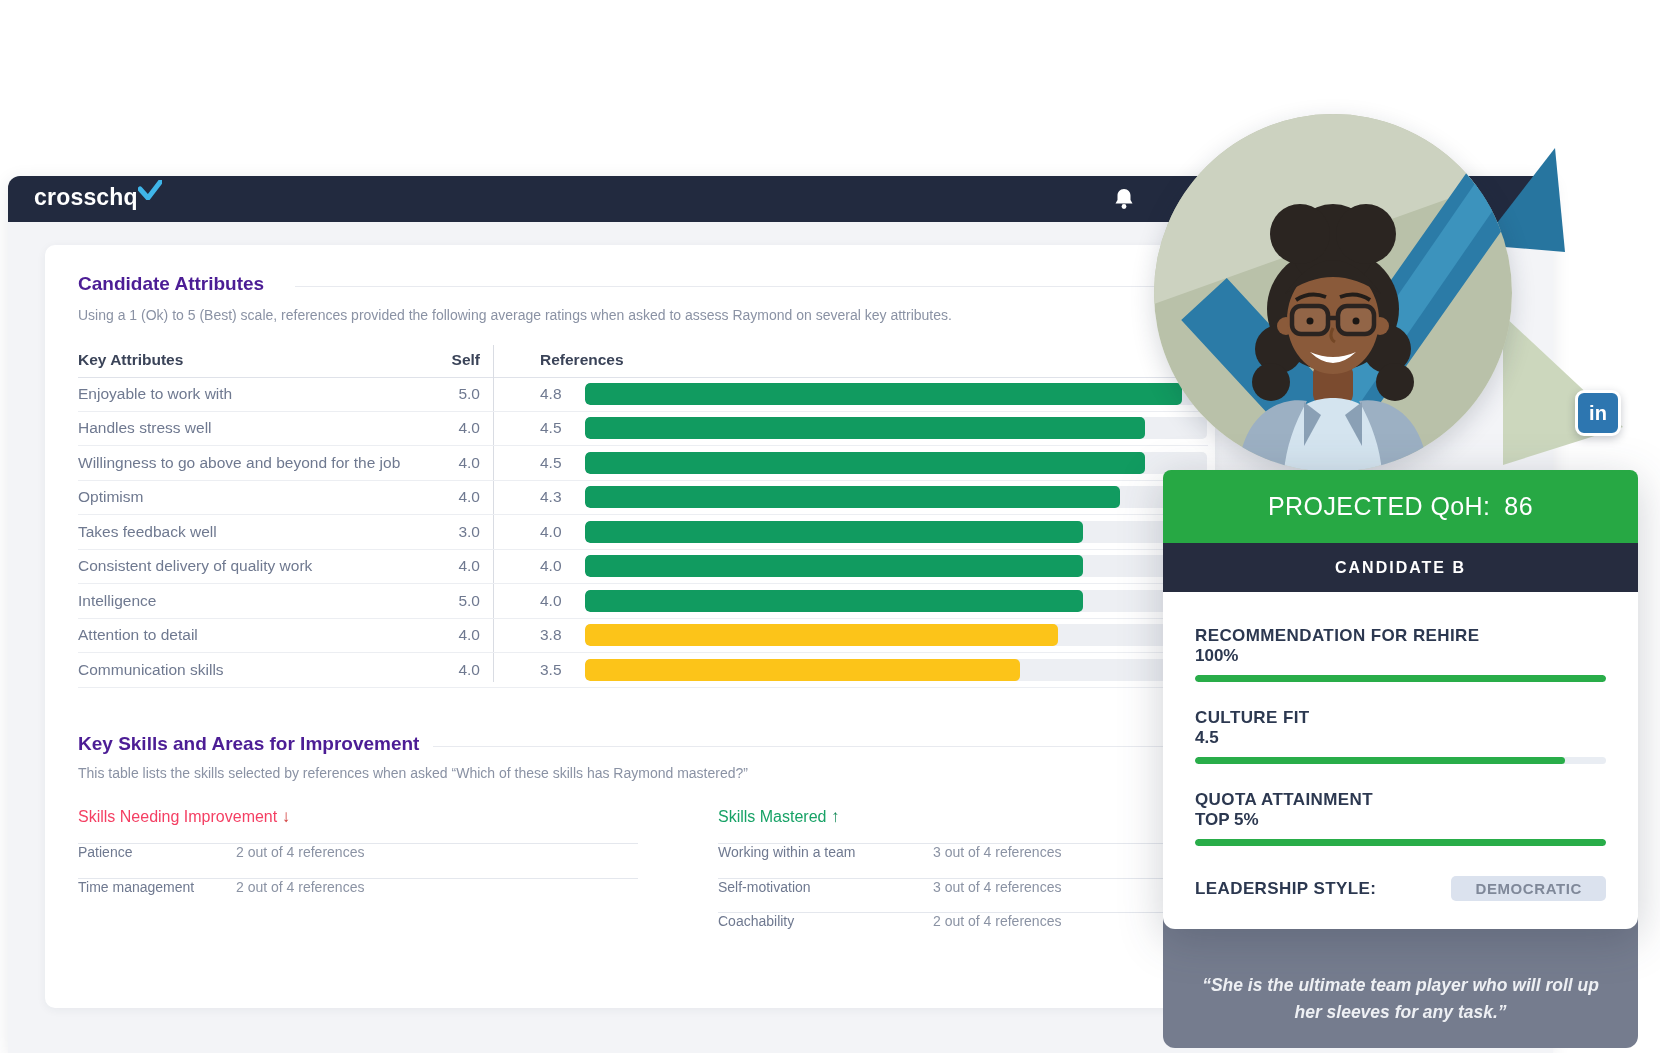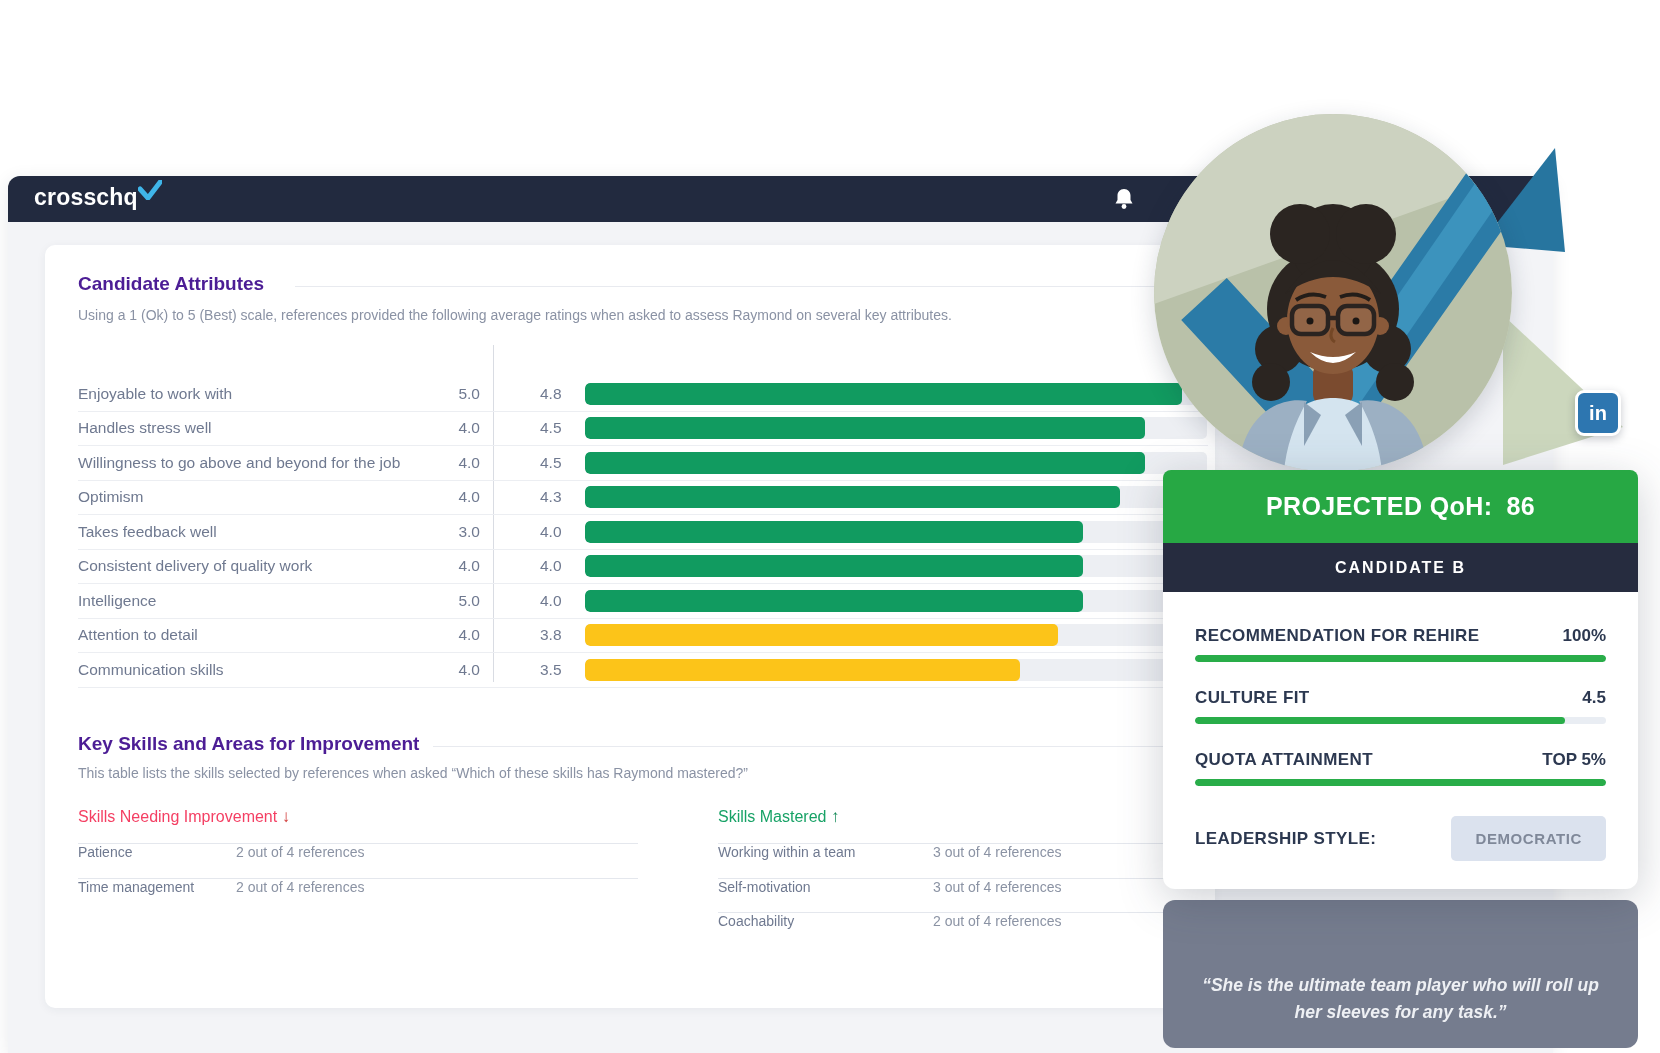--- a/index.html
+++ b/index.html
@@ -119,6 +119,11 @@
     <div class="sec-rule" style="left:250px;right:26px;top:41px;"></div>
     <div class="sec-desc" style="left:33px;top:62px;">Using a 1 (Ok) to 5 (Best) scale, references provided the following average ratings when asked to assess Raymond on several key attributes.</div>
 
+    <div class="thead">
+      <span class="th-attr">Key Attributes</span>
+      <span class="th-self">Self</span>
+      <span class="th-ref">References</span>
+    </div>
     <div class="vdiv"></div>
     <div class="arows">
         <div class="arow">

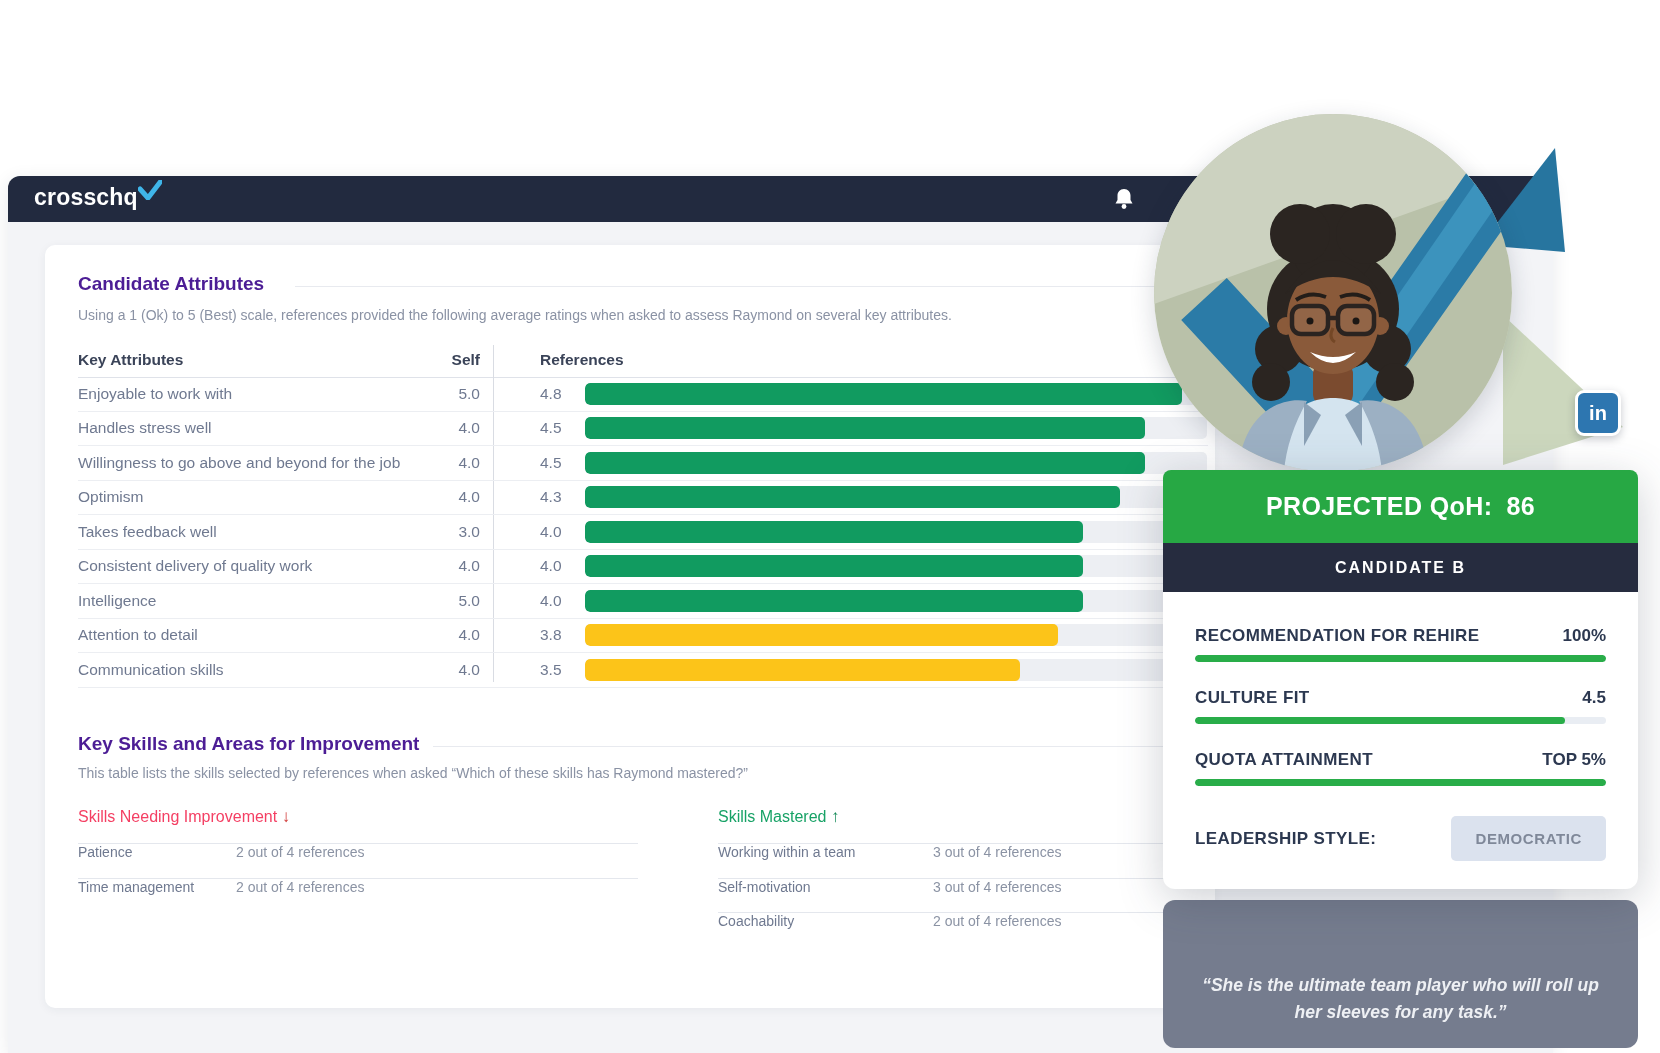--- a/index.html
+++ b/index.html
@@ -68,7 +68,7 @@
   .qoh-card{position:absolute;left:1163px;top:470px;width:475px;z-index:4;
             filter:drop-shadow(0 10px 22px rgba(30,40,60,.22));}
   .qoh-header{height:73px;background:#27a844;border-radius:8px 8px 0 0;display:flex;
-              align-items:center;justify-content:center;color:#fff;font-size:25px;font-weight:bold;letter-spacing:.4px;}
+              align-items:center;justify-content:center;color:#fff;font-size:25px;font-weight:normal;letter-spacing:.4px;}
   .qoh-header .score{margin-left:14px;}
   .qoh-cand{height:49px;background:#262c3f;display:flex;align-items:center;justify-content:center;
             color:#fff;font-size:16px;font-weight:bold;letter-spacing:2px;}

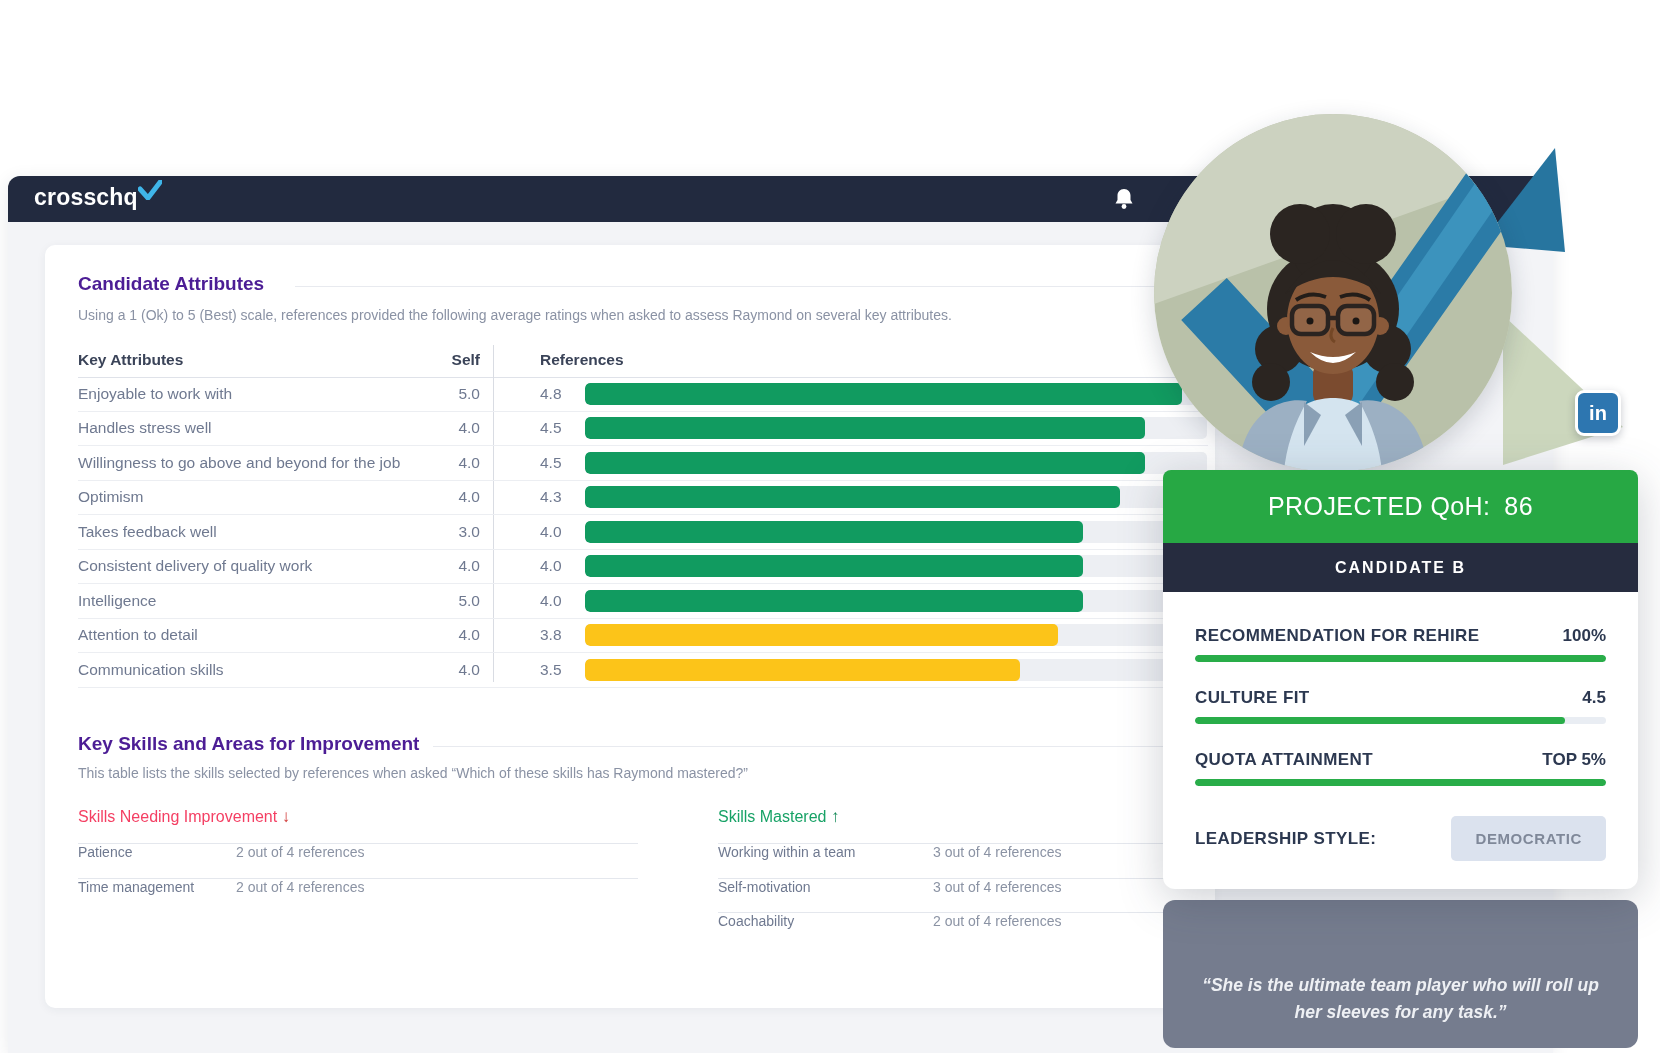--- a/index.html
+++ b/index.html
@@ -74,7 +74,7 @@
             color:#fff;font-size:16px;font-weight:bold;letter-spacing:2px;}
   .qoh-body{background:#fff;border-radius:0 0 12px 12px;padding:34px 32px 28px;}
   .stat{margin-bottom:26px;}
-  .stat-top{display:flex;justify-content:space-between;align-items:baseline;margin-bottom:9px;}
+  .stat-top{display:flex;justify-content:space-between;align-items:baseline;margin-bottom:9px;flex-direction:column;}
   .stat-label{font-size:17px;font-weight:bold;color:#2c3850;letter-spacing:.4px;}
   .stat-value{font-size:17px;font-weight:bold;color:#2c3850;}
   .stat-line{height:7px;background:#e9edf3;border-radius:4px;overflow:hidden;}

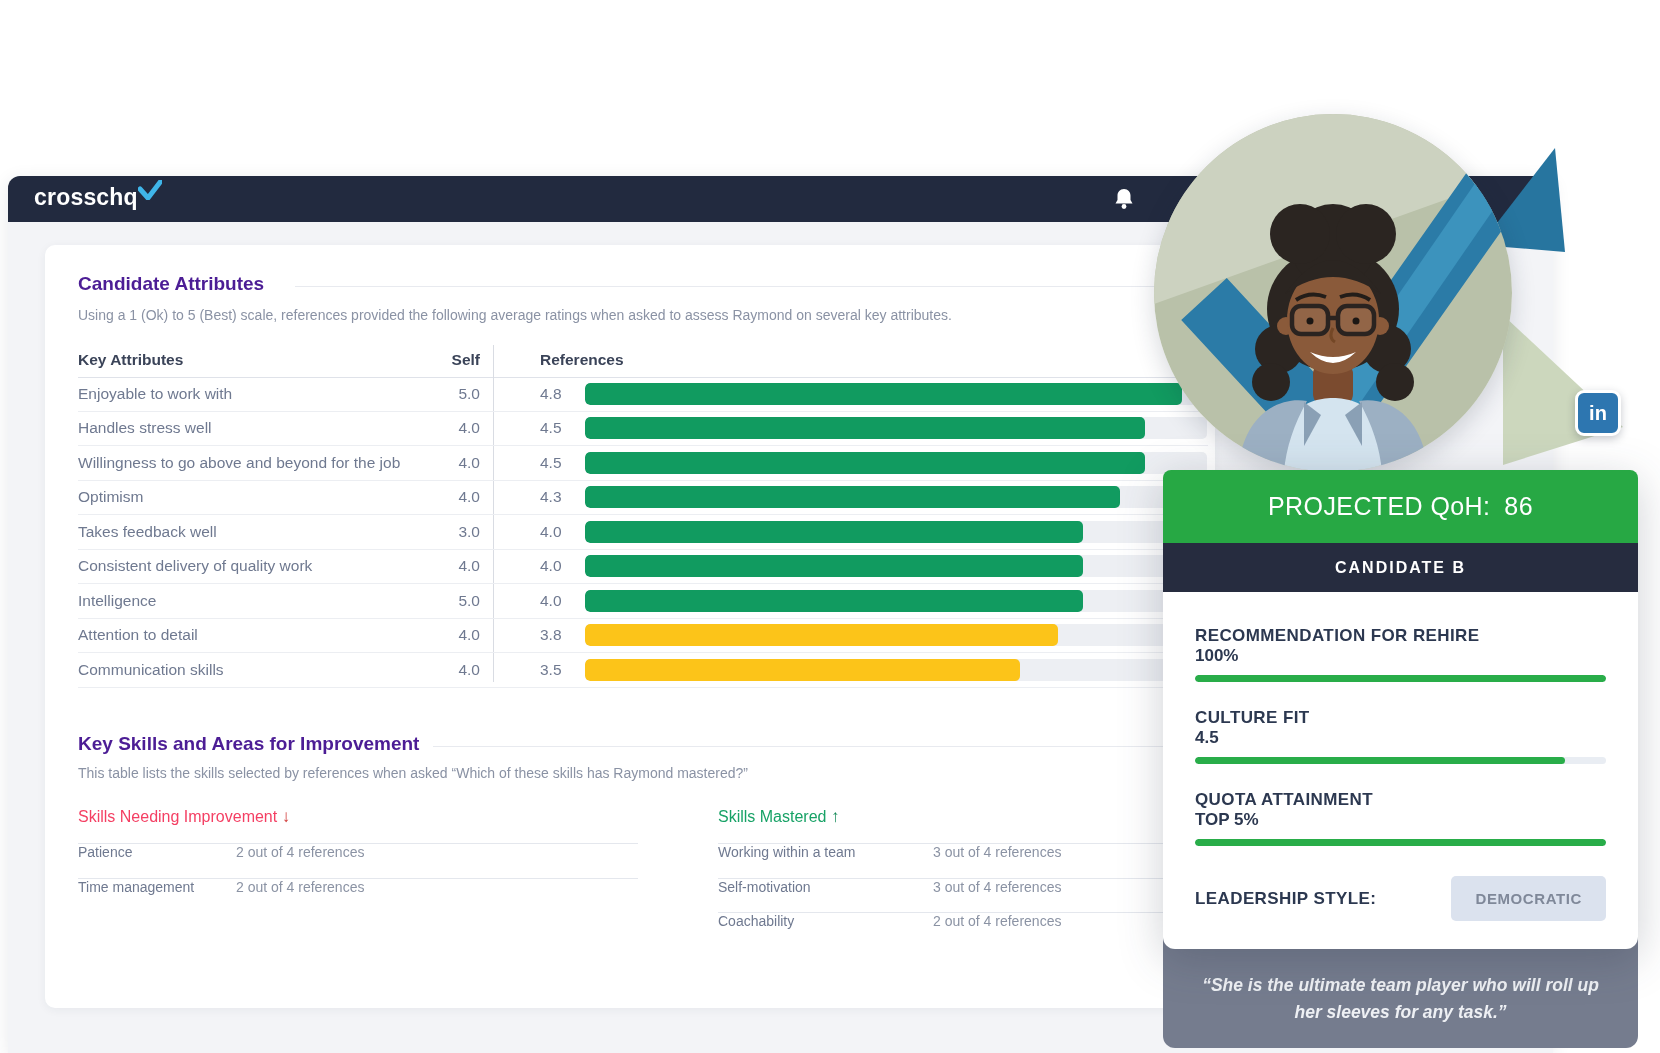--- a/index.html
+++ b/index.html
@@ -82,7 +82,7 @@
   .lead-row{display:flex;justify-content:space-between;align-items:center;margin-top:30px;}
   .lead-label{font-size:17px;font-weight:bold;color:#2c3850;letter-spacing:.4px;}
   .lead-pill{background:#dbe2ee;color:#7f8899;font-size:15px;font-weight:bold;letter-spacing:.6px;
-             padding:14px 24px;border-radius:5px;}
+             padding:4px 24px;border-radius:5px;}
 </style>
 </head>
 <body>

